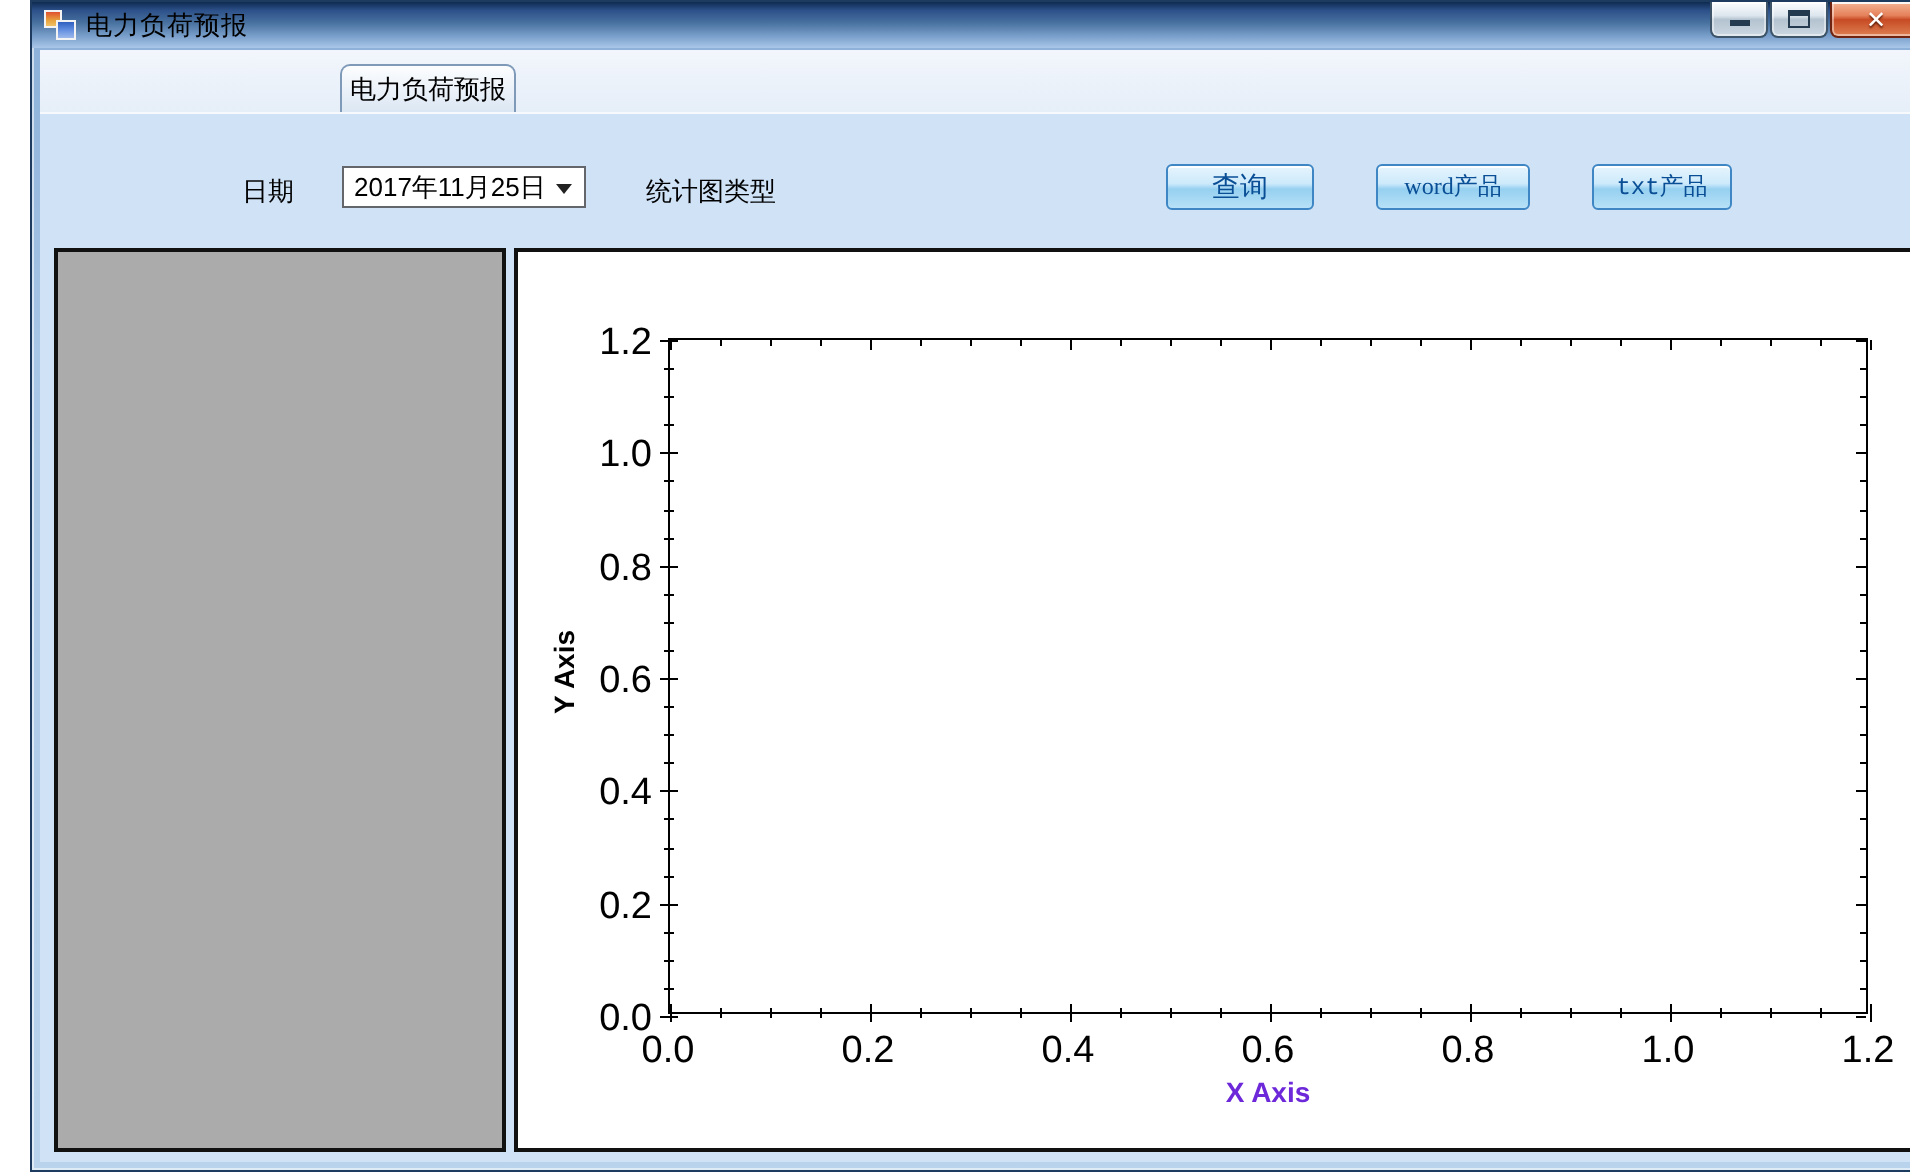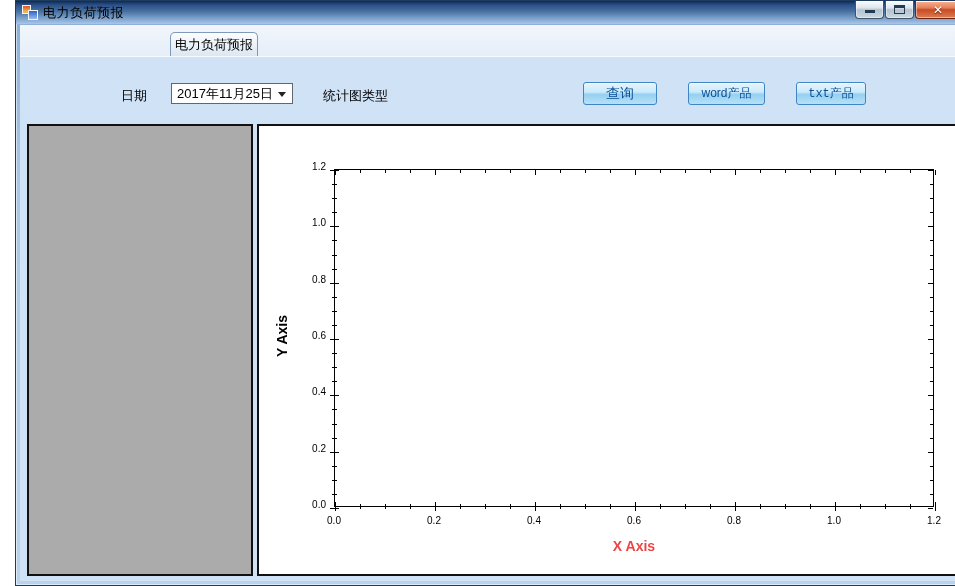--- a/index.html
+++ b/index.html
@@ -129,7 +129,7 @@
     cursor:default; white-space:nowrap;
   }
   .btn-query { left:563px; top:25px; width:74px; font-size:14px; }
-  .btn-word  { left:668px; top:25px; width:77px; font-size:12px; font-family:Liberation Sans, sans-serif; }
+  .btn-word  { left:668px; top:25px; width:77px; font-size:12px; font-family:Liberation Serif, serif; }
   .btn-txt   { left:776px; top:25px; width:70px; font-size:12px; font-family:"Liberation Mono","DejaVu Sans Mono",monospace; }
 
   

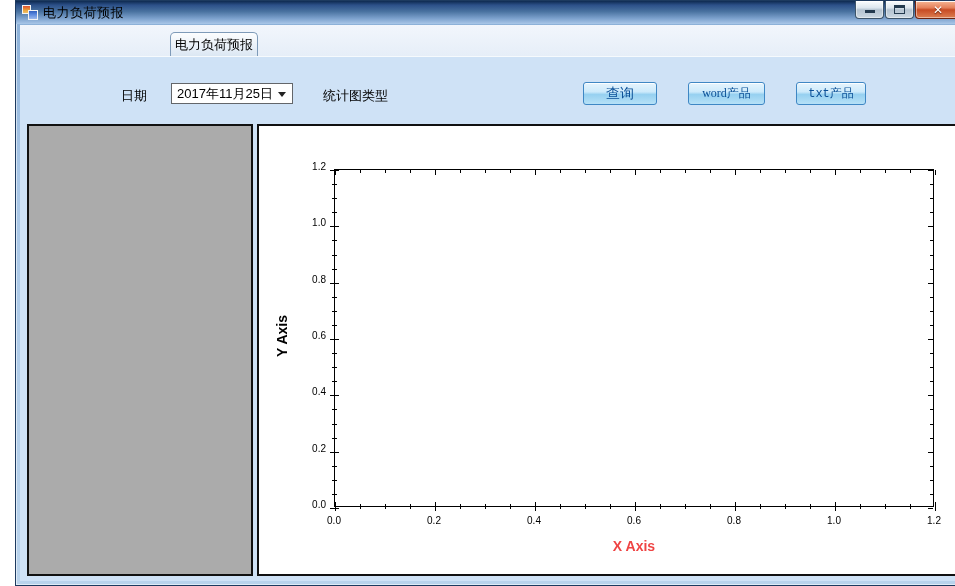--- a/index.html
+++ b/index.html
@@ -158,7 +158,7 @@
     font-weight:bold; font-size:14px; color:#000;
   }
   .tick { position:absolute; background:#000; }
-  .tick-lbl { position:absolute; font-size:10px; color:#000; white-space:nowrap; }
+  .tick-lbl { position:absolute; font-size:19px; color:#000; white-space:nowrap; }
   .tick-lbl.y { text-align:right; width:40px; }
   .tick-lbl.x { text-align:center; width:40px; }
 </style>

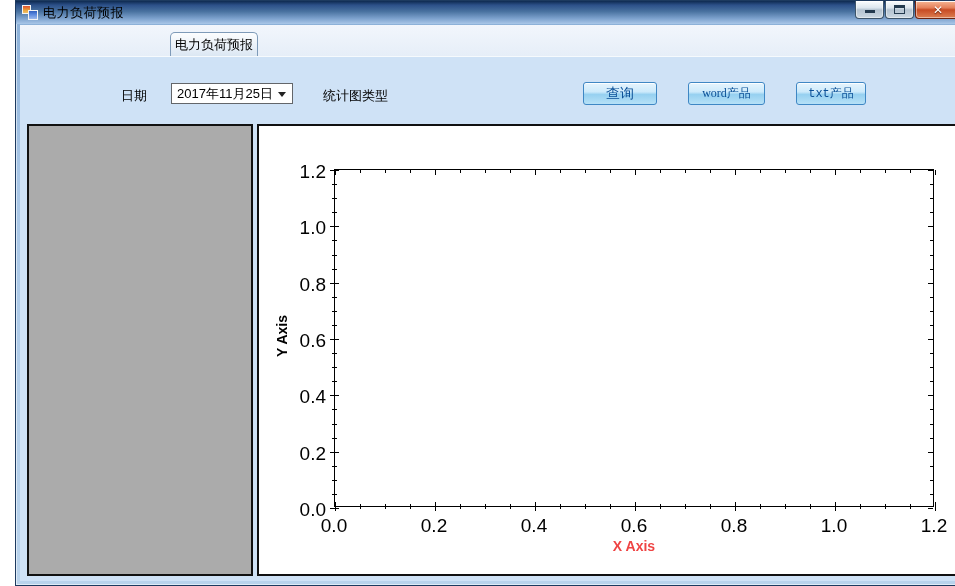--- a/index.html
+++ b/index.html
@@ -150,7 +150,7 @@
   .plot-area { position:absolute; left:75px; top:43px; width:600px; height:338px; border:1px solid #000; background:#fff; }
   .axis-label-x {
     position:absolute; left:75px; width:600px; top:412px; text-align:center;
-    font-weight:bold; font-size:14px; color:#ef4444;
+    font-weight:bold; font-size:14px; color:#6d28d9;
   }
   .axis-label-y {
     position:absolute; left:-62px; top:202px; width:170px; text-align:center;

